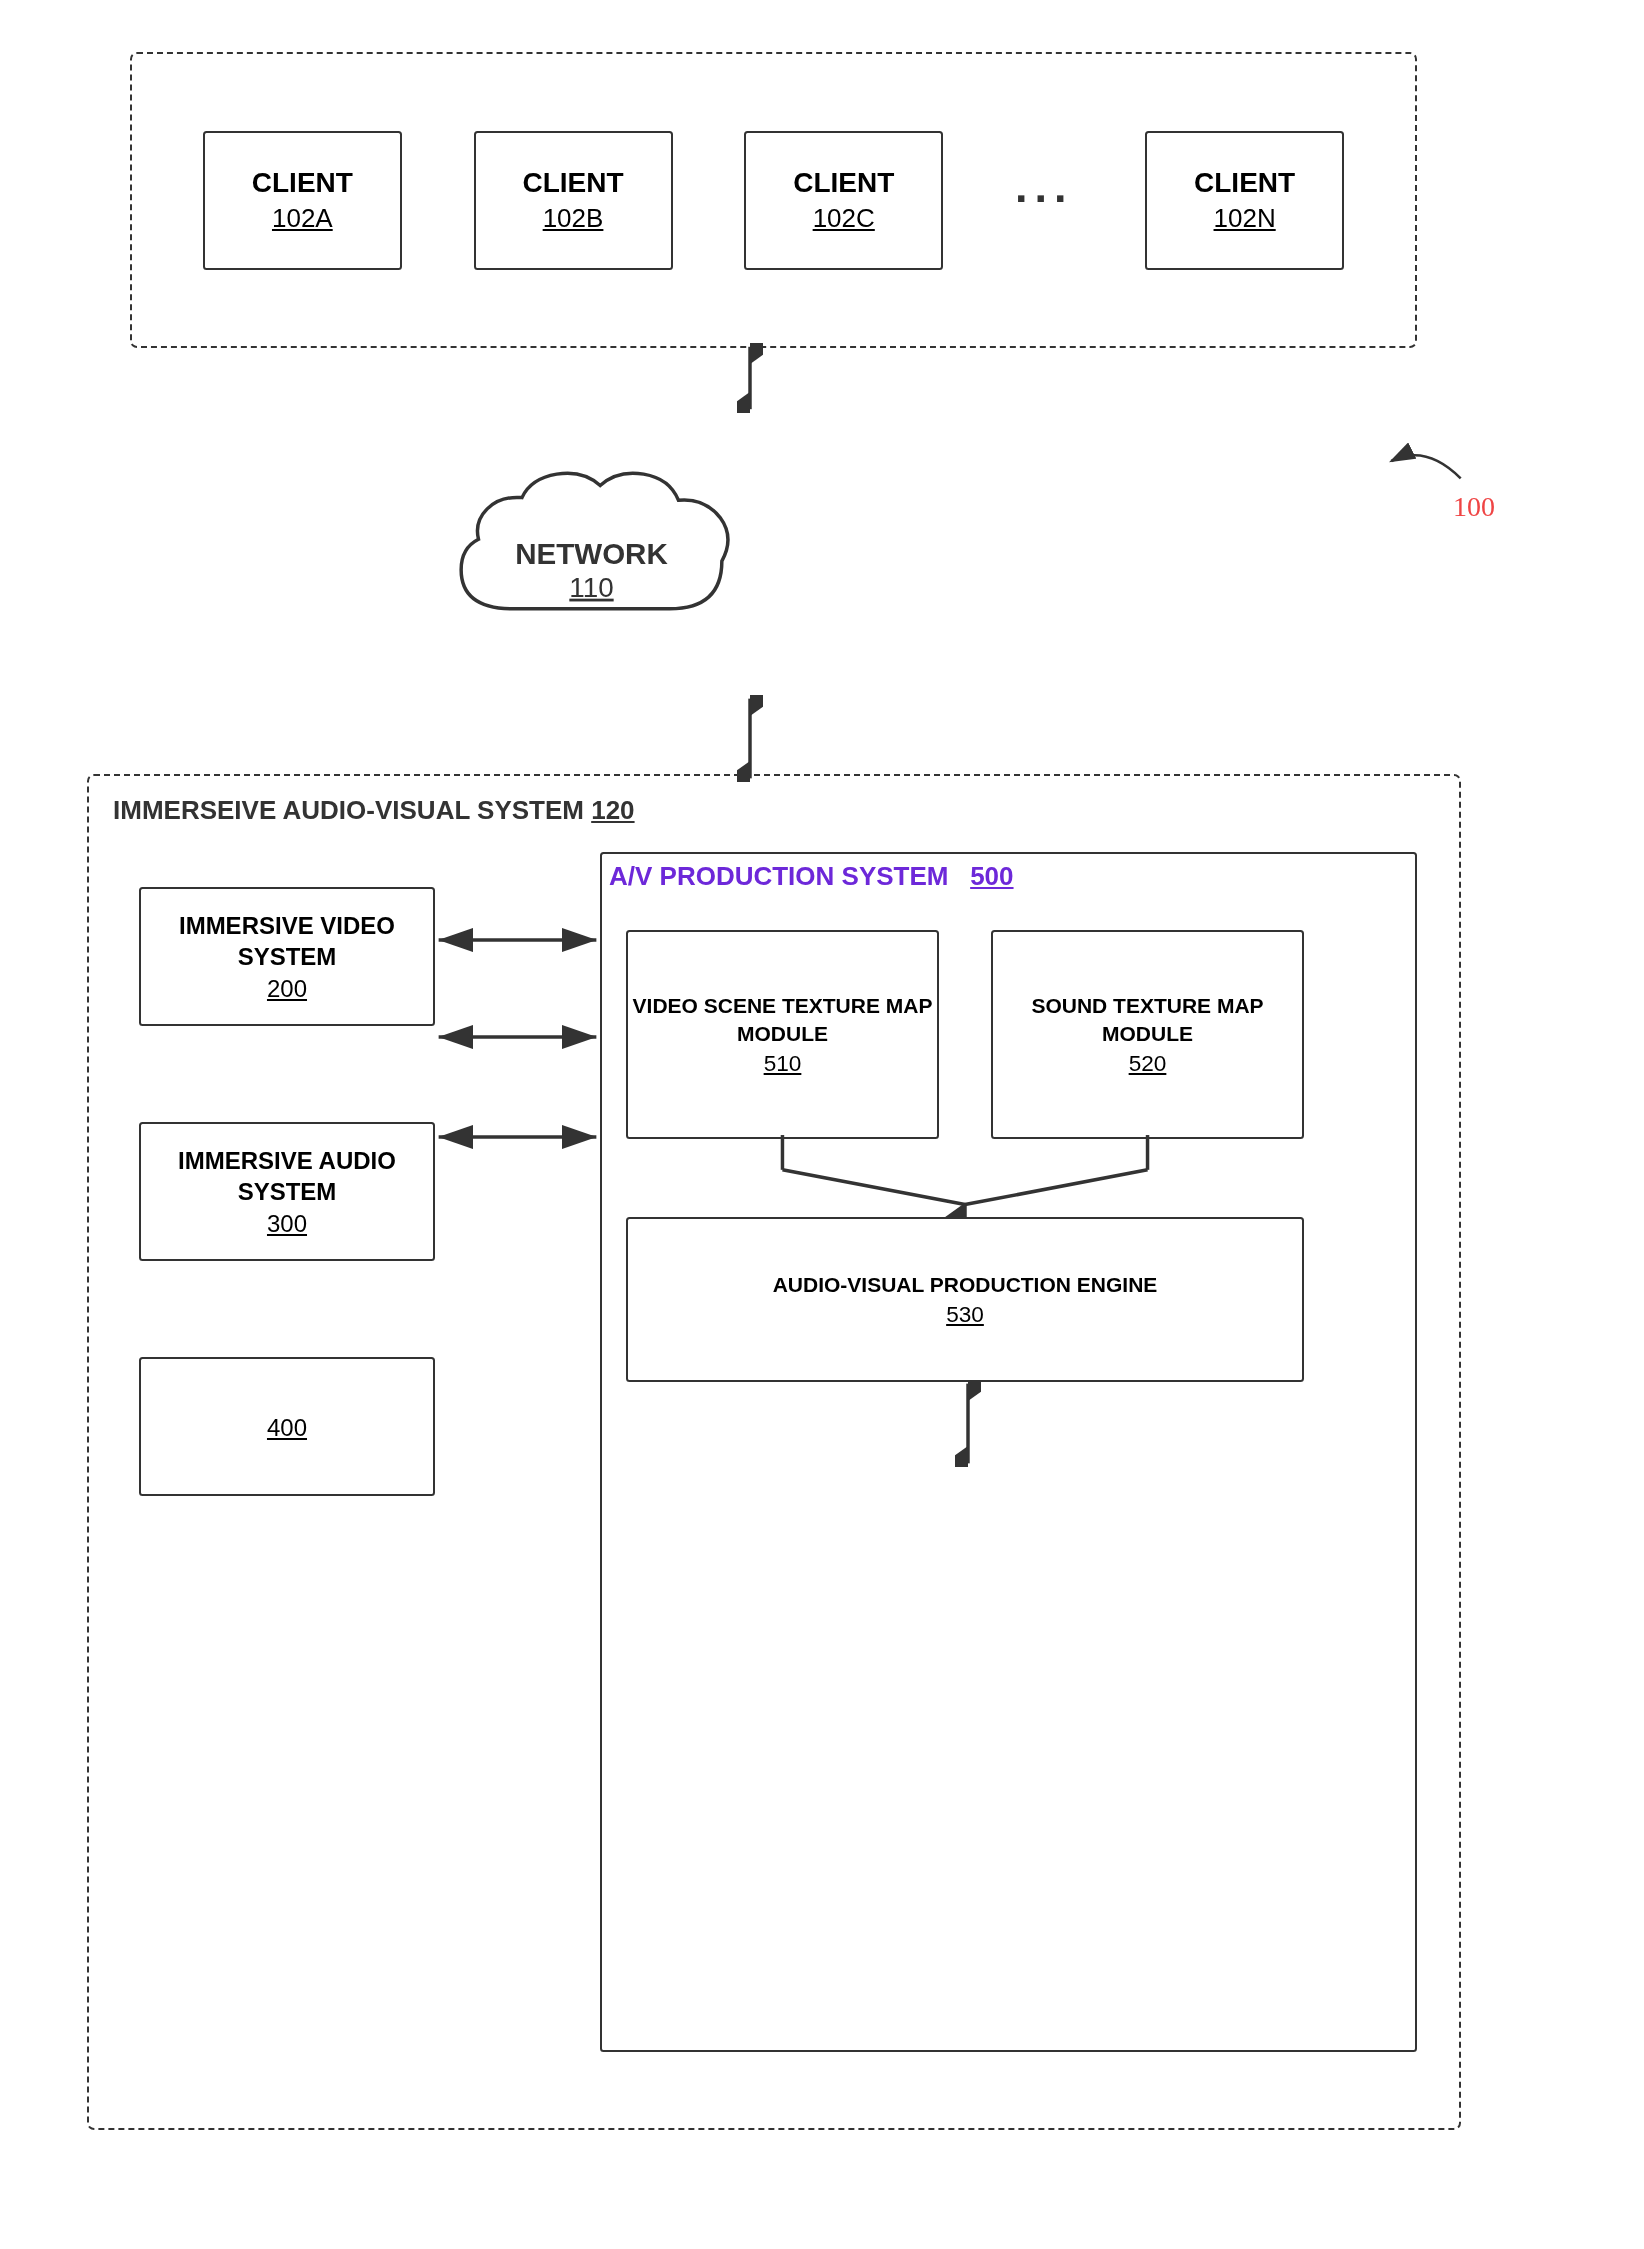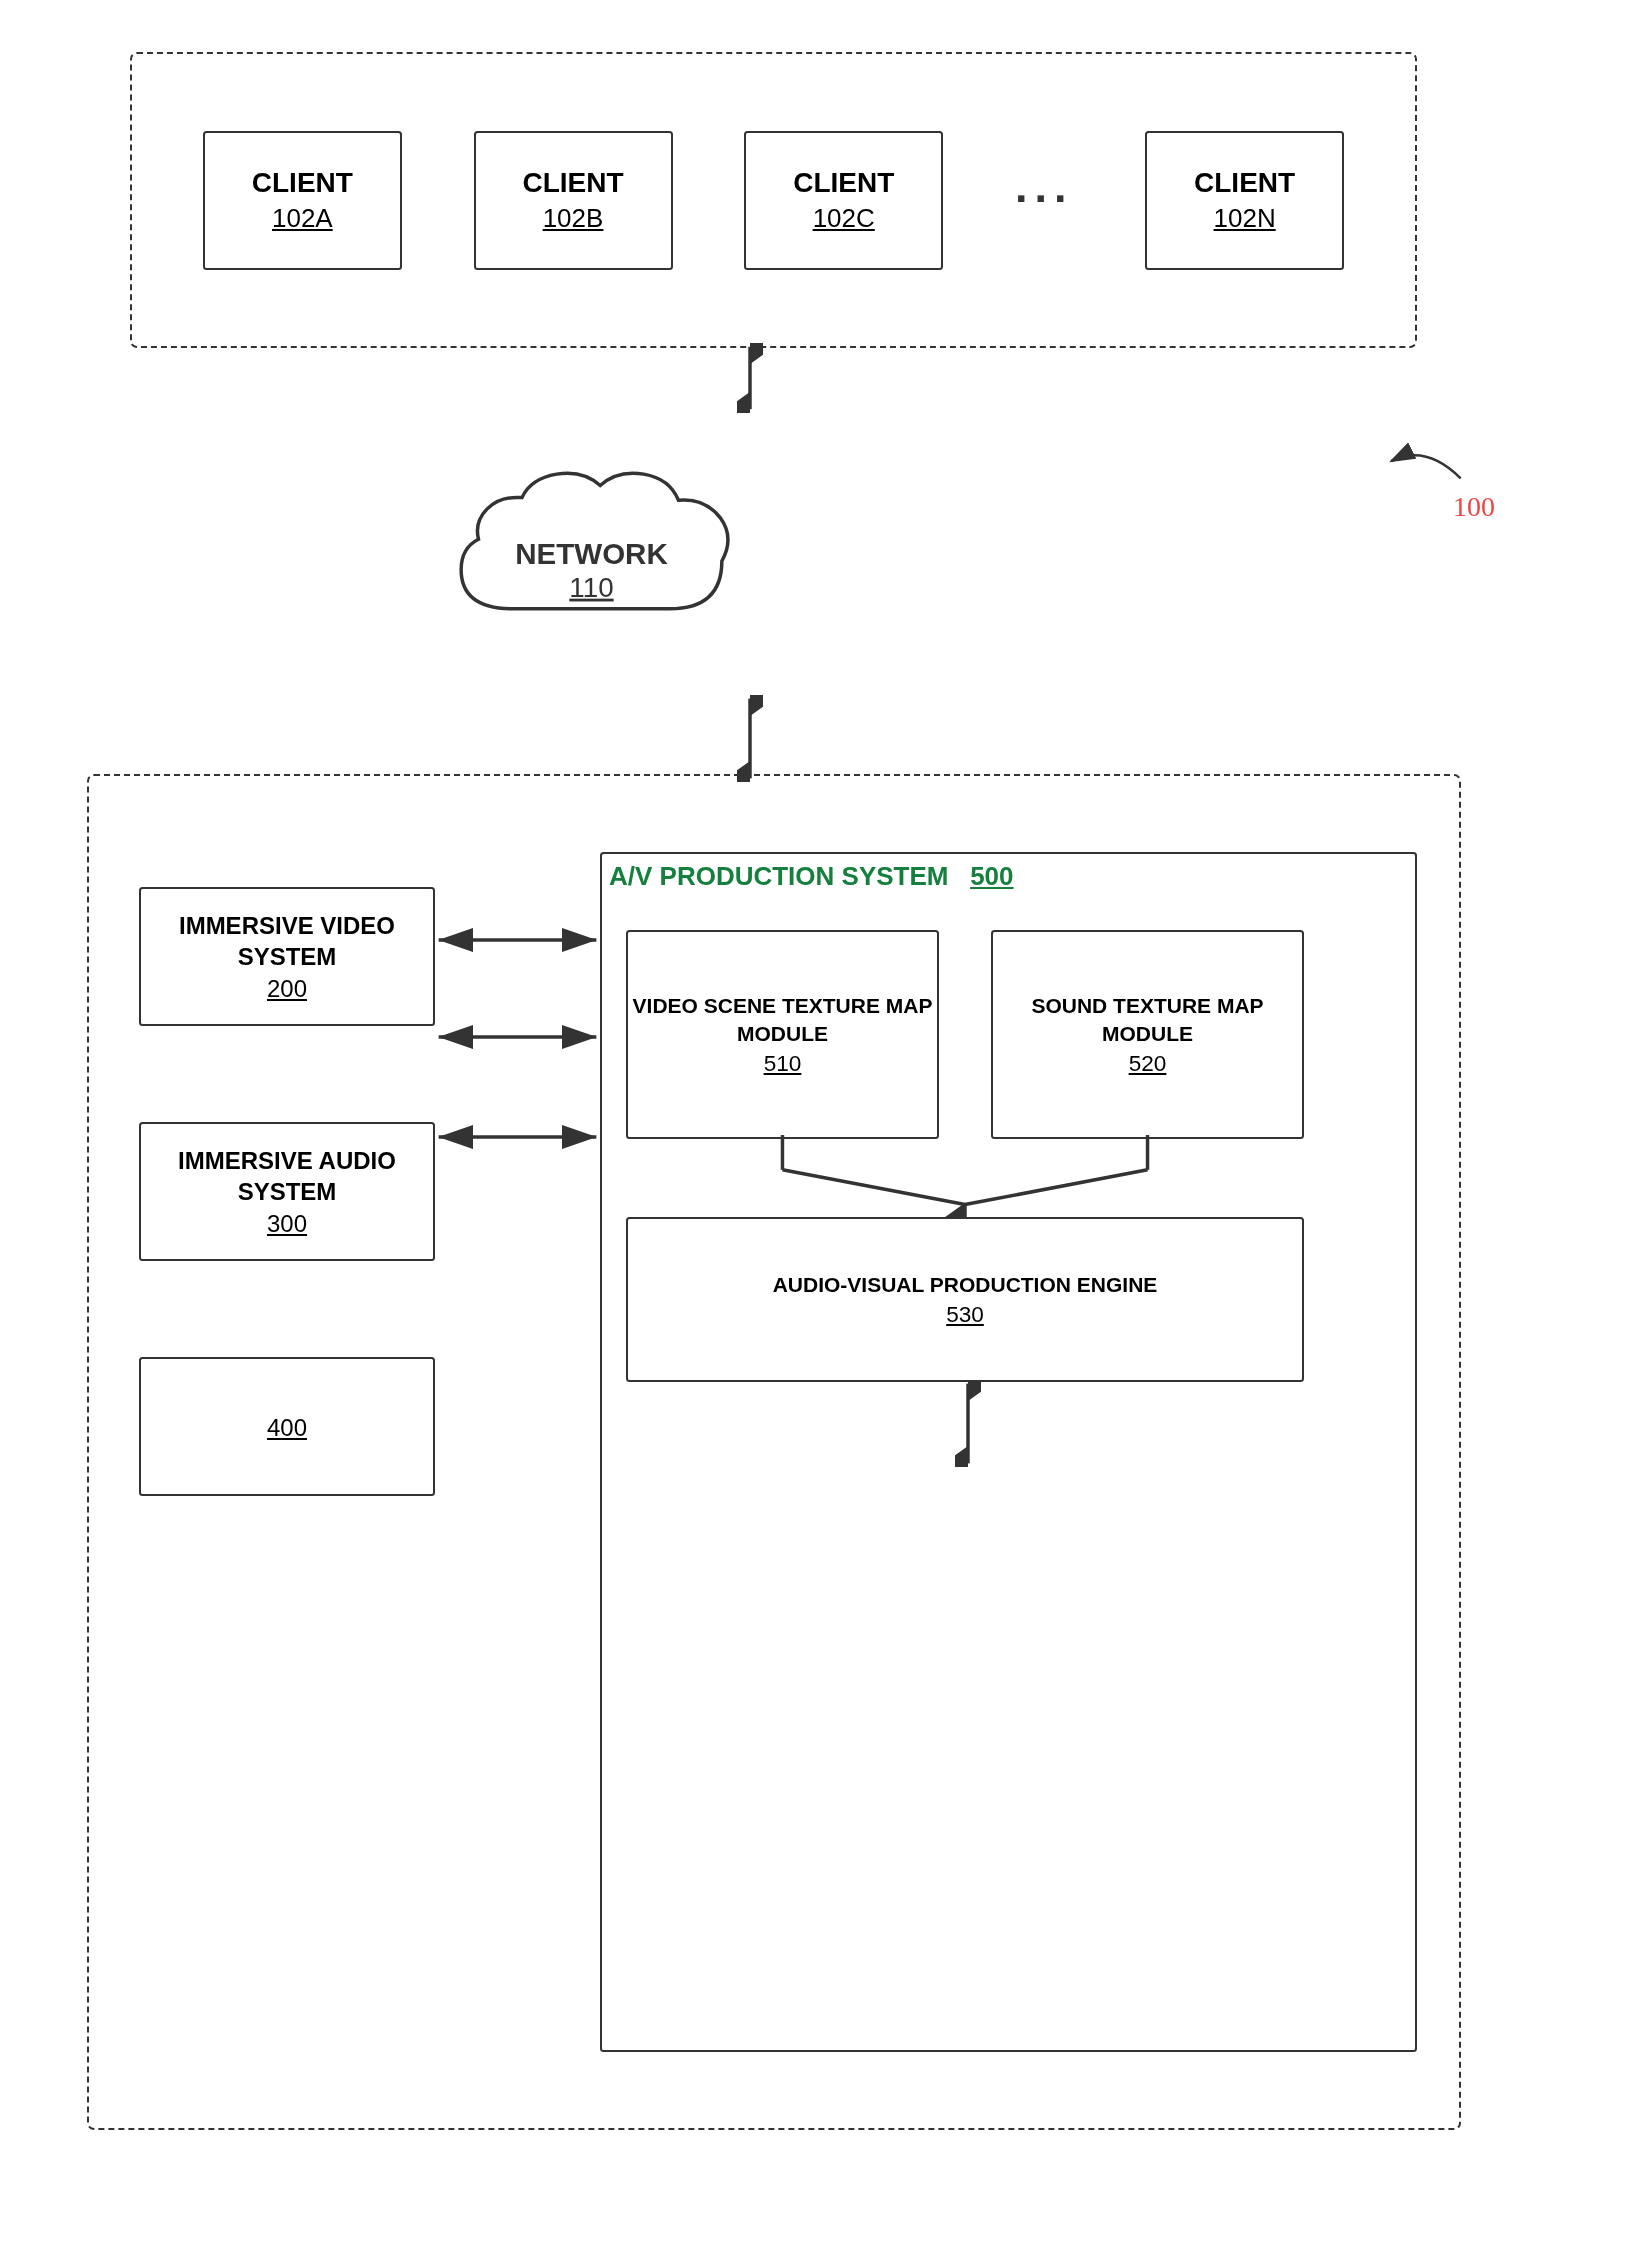--- a/index.html
+++ b/index.html
@@ -294,6 +294,10 @@
 
   <div class="av-system-box"></div>
 
+  <div class="av-system-label">
+    <span>IMMERSEIVE AUDIO-VISUAL SYSTEM</span>
+    <span> </span><span class="num">120</span>
+  </div>
 
   <div class="left-modules">
 

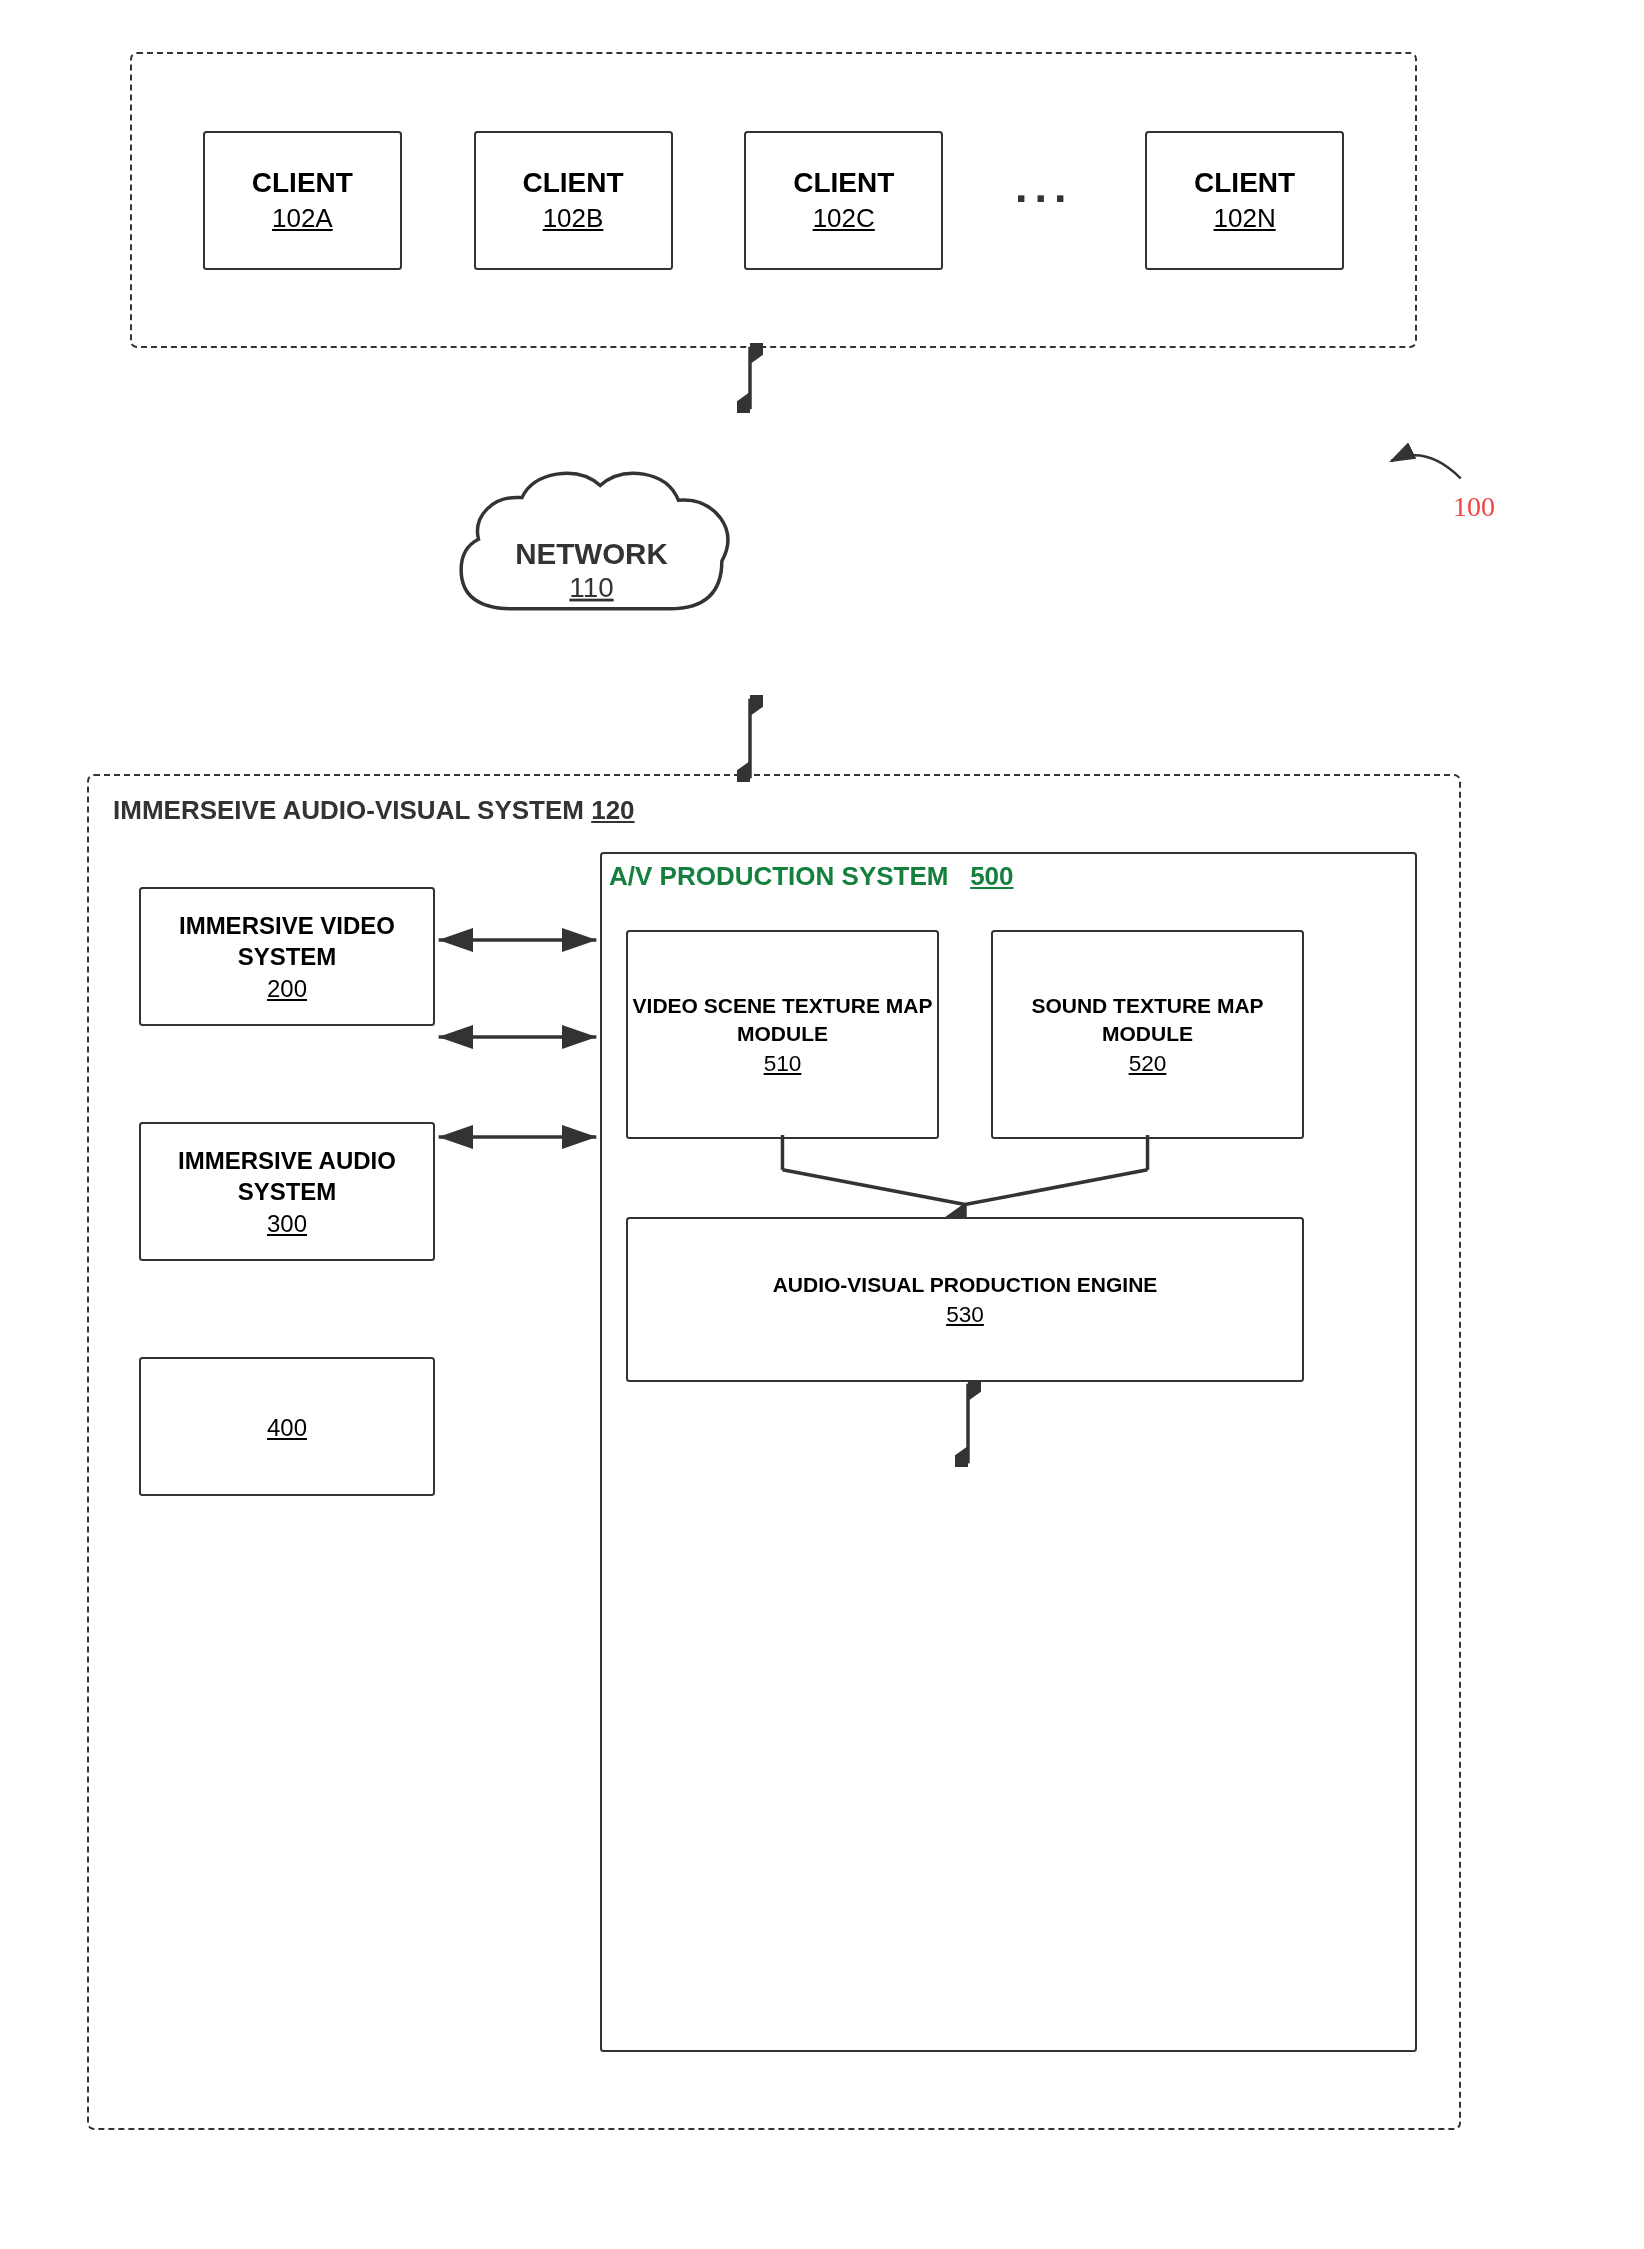--- a/index.html
+++ b/index.html
@@ -168,7 +168,7 @@
       left: 522px;
       font-size: 26px;
       font-weight: bold;
-      color: #15803d;
+      color: #6d28d9;
     }
 
     .av-production-title .num {

